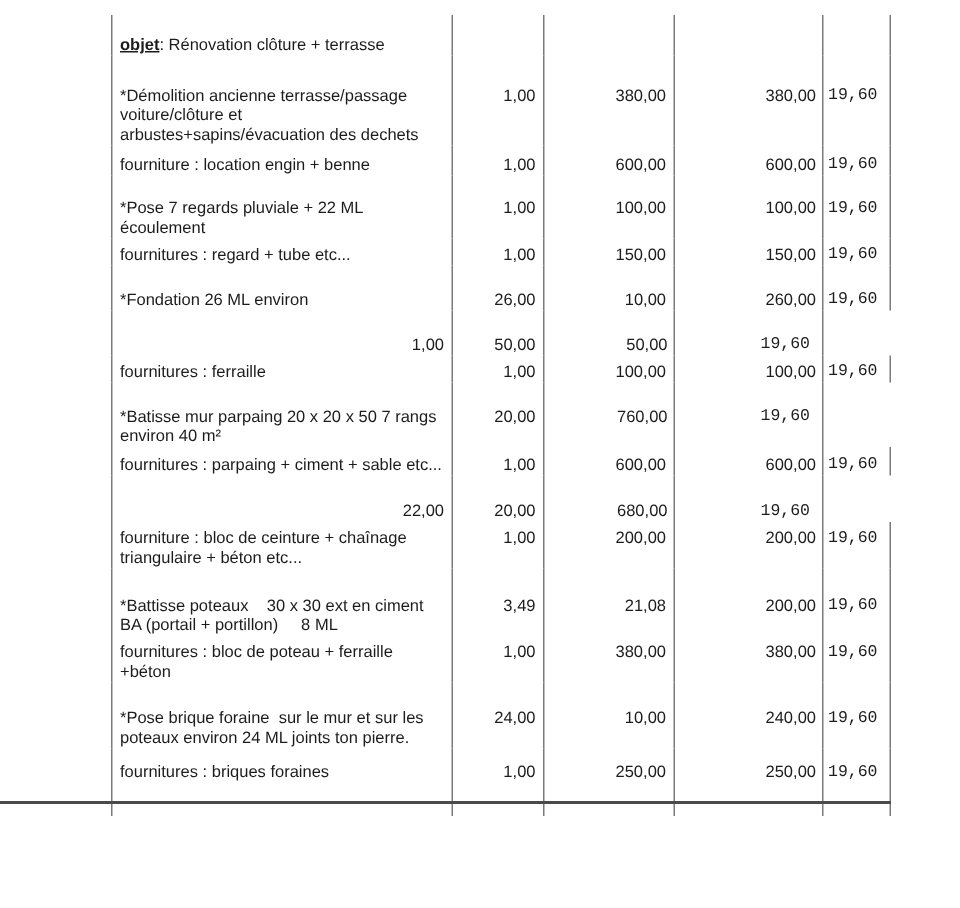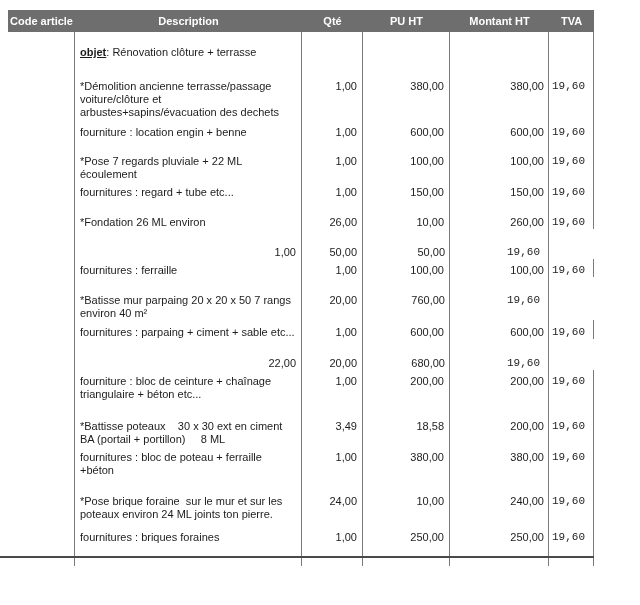--- a/index.html
+++ b/index.html
@@ -48,14 +48,6 @@
 <div class="page">
   <div class="invoice-table">
 
-    <div class="thead">
-      <div class="hcell">Code article</div>
-      <div class="hcell">Description</div>
-      <div class="hcell">Qté</div>
-      <div class="hcell">PU HT</div>
-      <div class="hcell">Montant HT</div>
-      <div class="hcell">TVA</div>
-    </div>
 
     <div id="tbody">
         <div class="trow" style="--gap: 14px;">

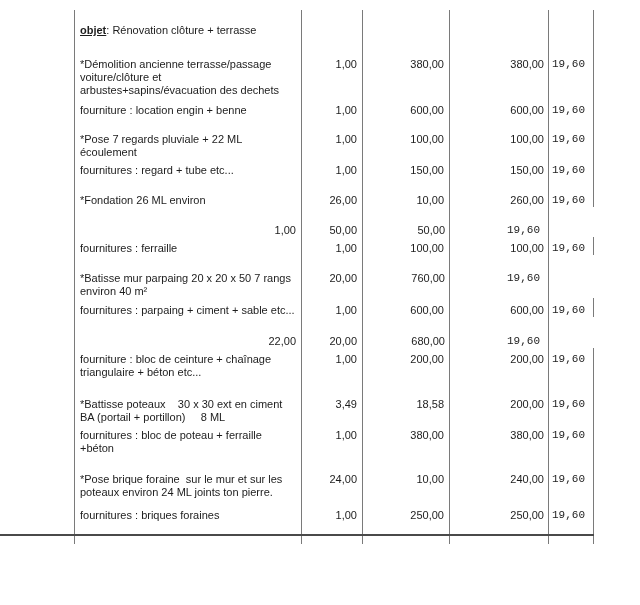--- a/index.html
+++ b/index.html
@@ -153,7 +153,7 @@
           <div class="cell c-desc"><span>*Battisse poteaux    30 x 30 ext en ciment
 BA (portail + portillon)     8 ML</span></div>
           <div class="cell c-num c-qte">3,49</div>
-          <div class="cell c-num c-pu">18,58</div>
+          <div class="cell c-num c-pu">21,08</div>
           <div class="cell c-num c-montant">200,00</div>
           <div class="cell c-num c-tva">19,60</div>
         </div>

